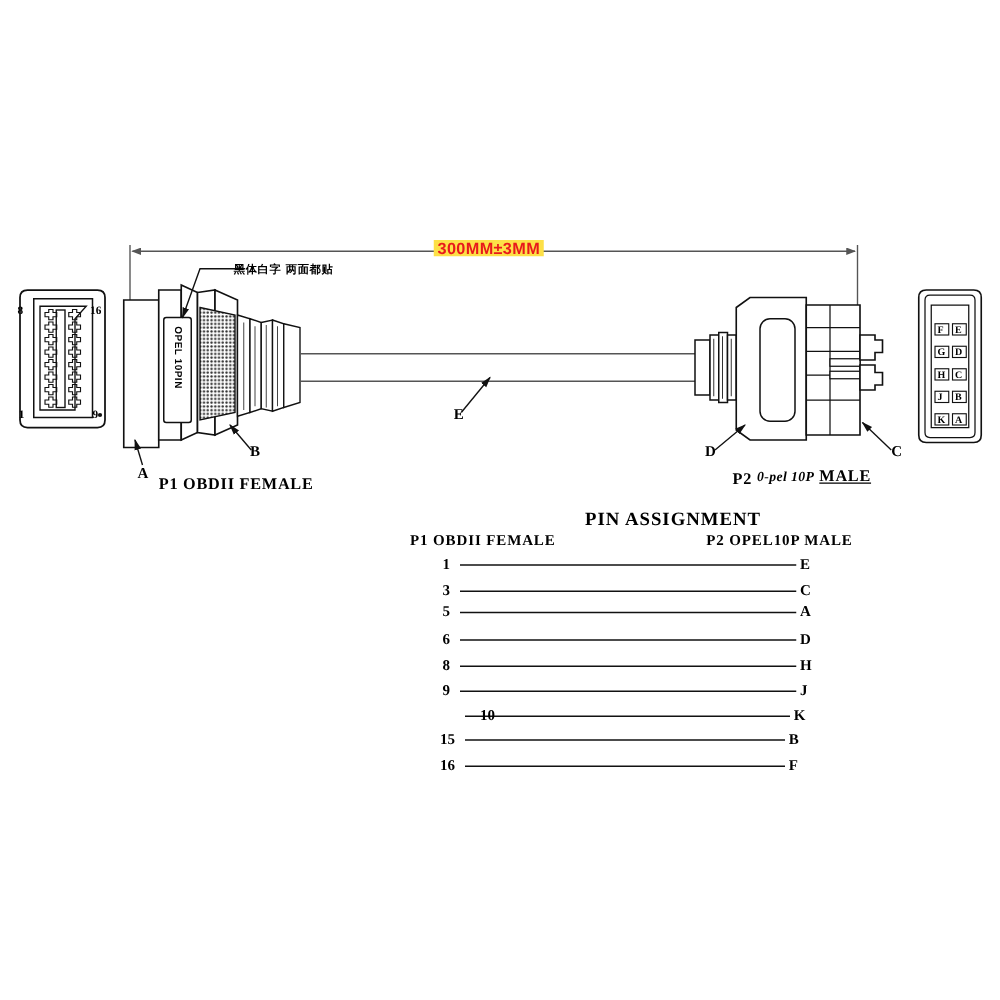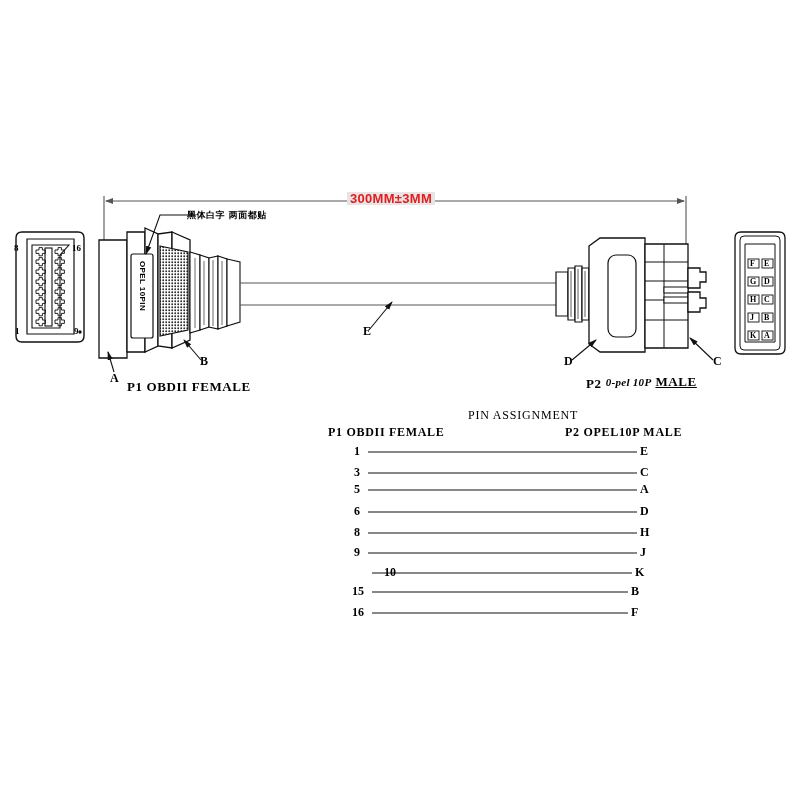--- a/index.html
+++ b/index.html
@@ -29,7 +29,7 @@
     font-size: 13px;
     letter-spacing: 0.3px;
     white-space: nowrap;
-    background: #e5e5e5;
+    background: #fde047;
     padding: 0 3px;
     line-height: 1;
     text-align: center;

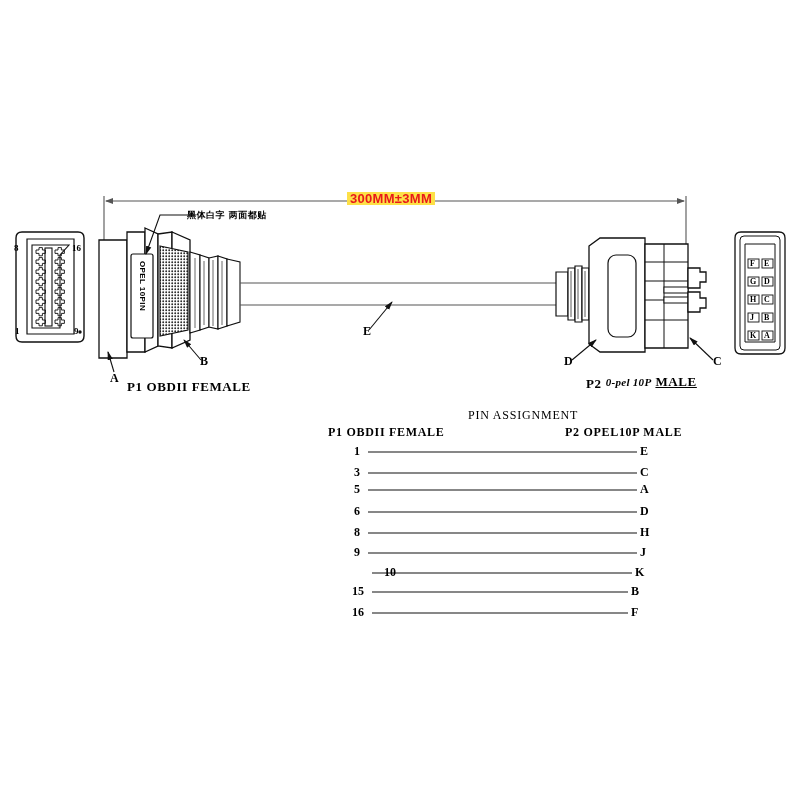--- a/index.html
+++ b/index.html
@@ -80,8 +80,8 @@
   .tbl-title {
     position: absolute;
     font-family: "Liberation Serif", "DejaVu Serif", serif;
-    font-weight: normal;
-    font-size: 12px;
+    font-weight: bold;
+    font-size: 15px;
     letter-spacing: 0.8px;
     white-space: nowrap;
   }

